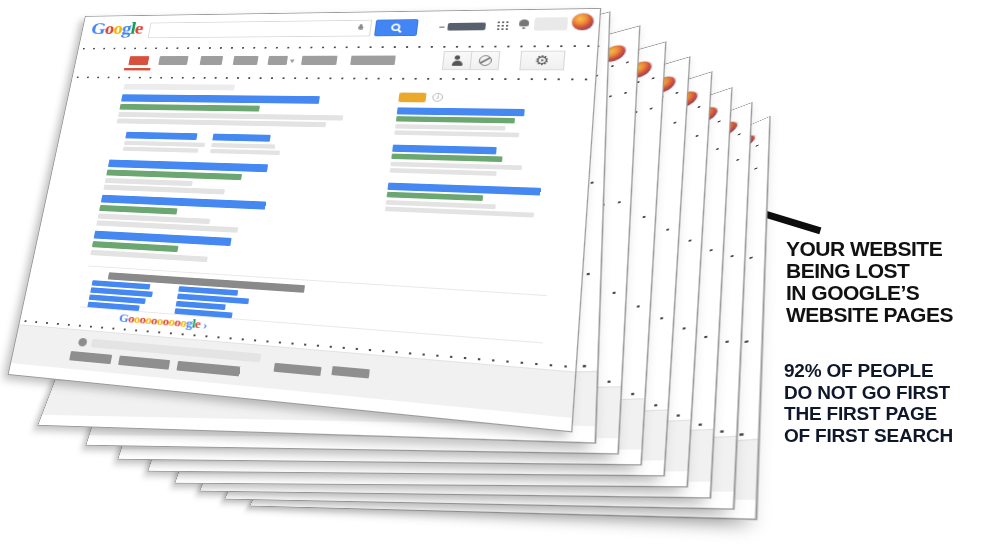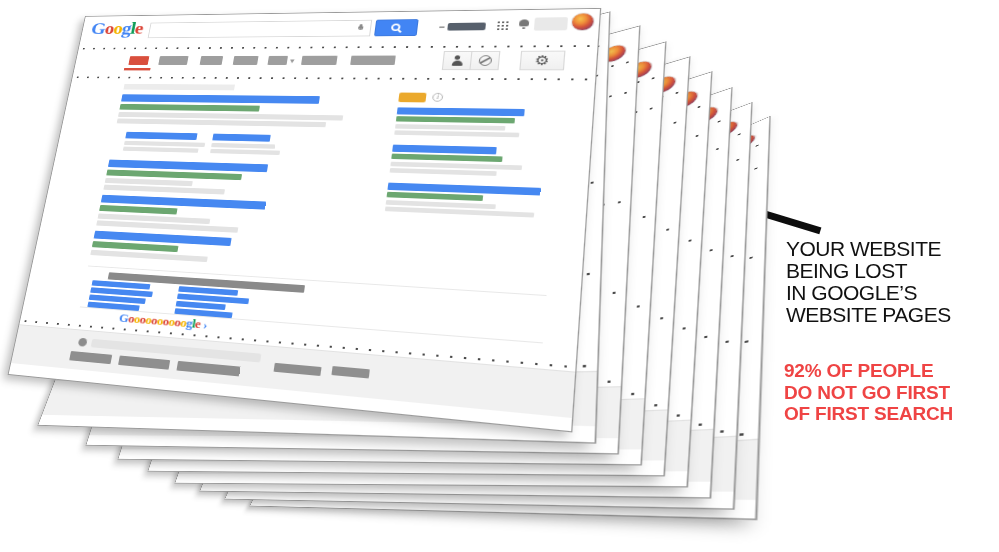--- a/index.html
+++ b/index.html
@@ -65,7 +65,7 @@
               transform:rotate(17deg);transform-origin:0 50%;}
   .arrow-head{width:0;height:0;border-right:18px solid #0d0d0d;border-top:11px solid transparent;border-bottom:11px solid transparent;}
   .arrow-shaft{width:62px;height:7px;background:#0d0d0d;}
-  .headline{position:absolute;left:786px;top:238px;font-size:21px;line-height:22px;font-weight:normal;
+  .headline{position:absolute;left:786px;top:238px;font-size:21px;line-height:22px;font-weight:bold;
             letter-spacing:-0.5px;color:#111;}
   .stat{position:absolute;left:784px;top:360px;font-size:19px;line-height:21.5px;font-weight:bold;
         letter-spacing:-0.2px;}

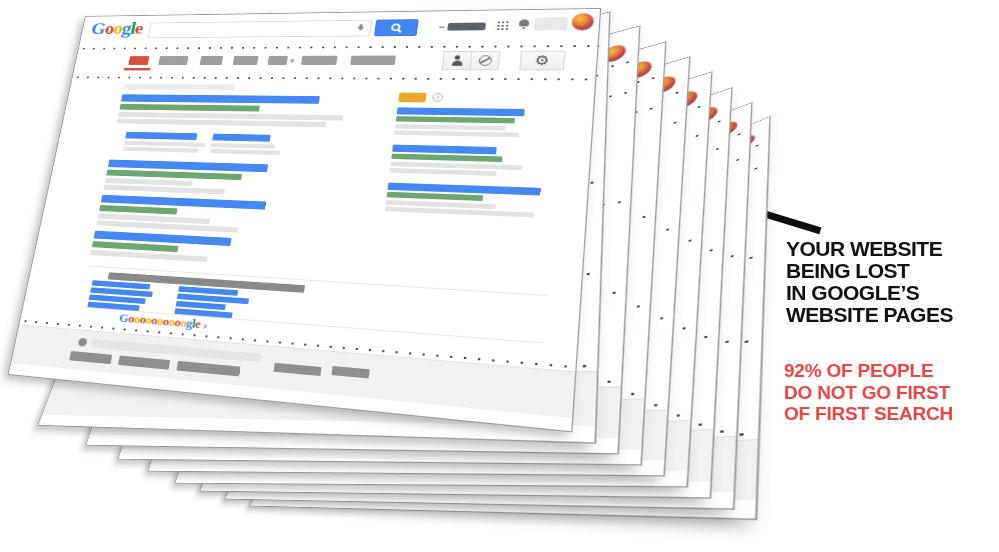--- a/index.html
+++ b/index.html
@@ -181,7 +181,7 @@
     <div>WEBSITE PAGES</div>
   </div>
 
-  <div class="stat" id="stat-text" style="color: #ef4444;">
+  <div class="stat" id="stat-text" style="color: #0f172a;">
     <div>92% OF PEOPLE</div>
     <div>DO NOT GO FIRST</div>
     <div>OF FIRST SEARCH</div>

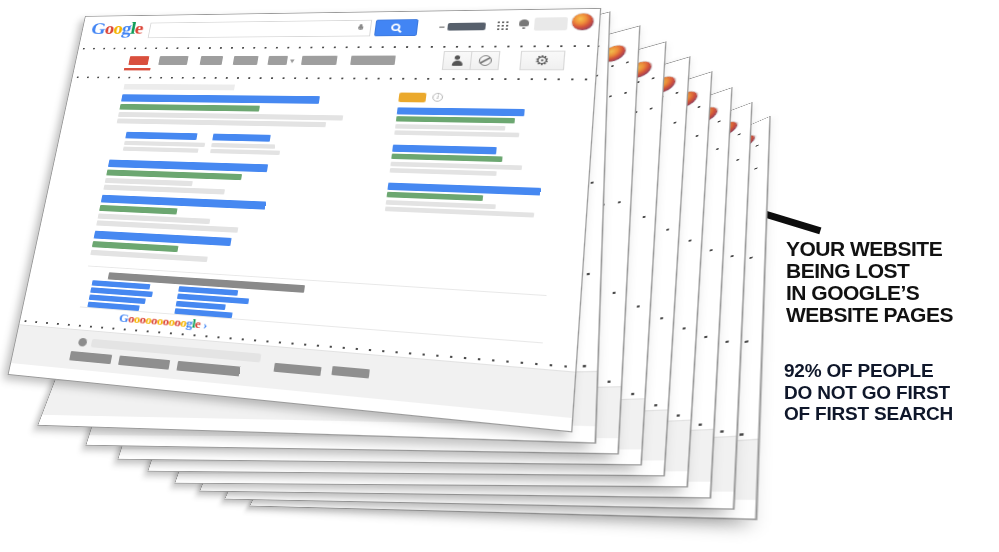--- a/index.html
+++ b/index.html
@@ -184,6 +184,7 @@
   <div class="stat" id="stat-text" style="color: #0f172a;">
     <div>92% OF PEOPLE</div>
     <div>DO NOT GO FIRST</div>
+    <div>THE FIRST PAGE</div>
     <div>OF FIRST SEARCH</div>
   </div>
 

